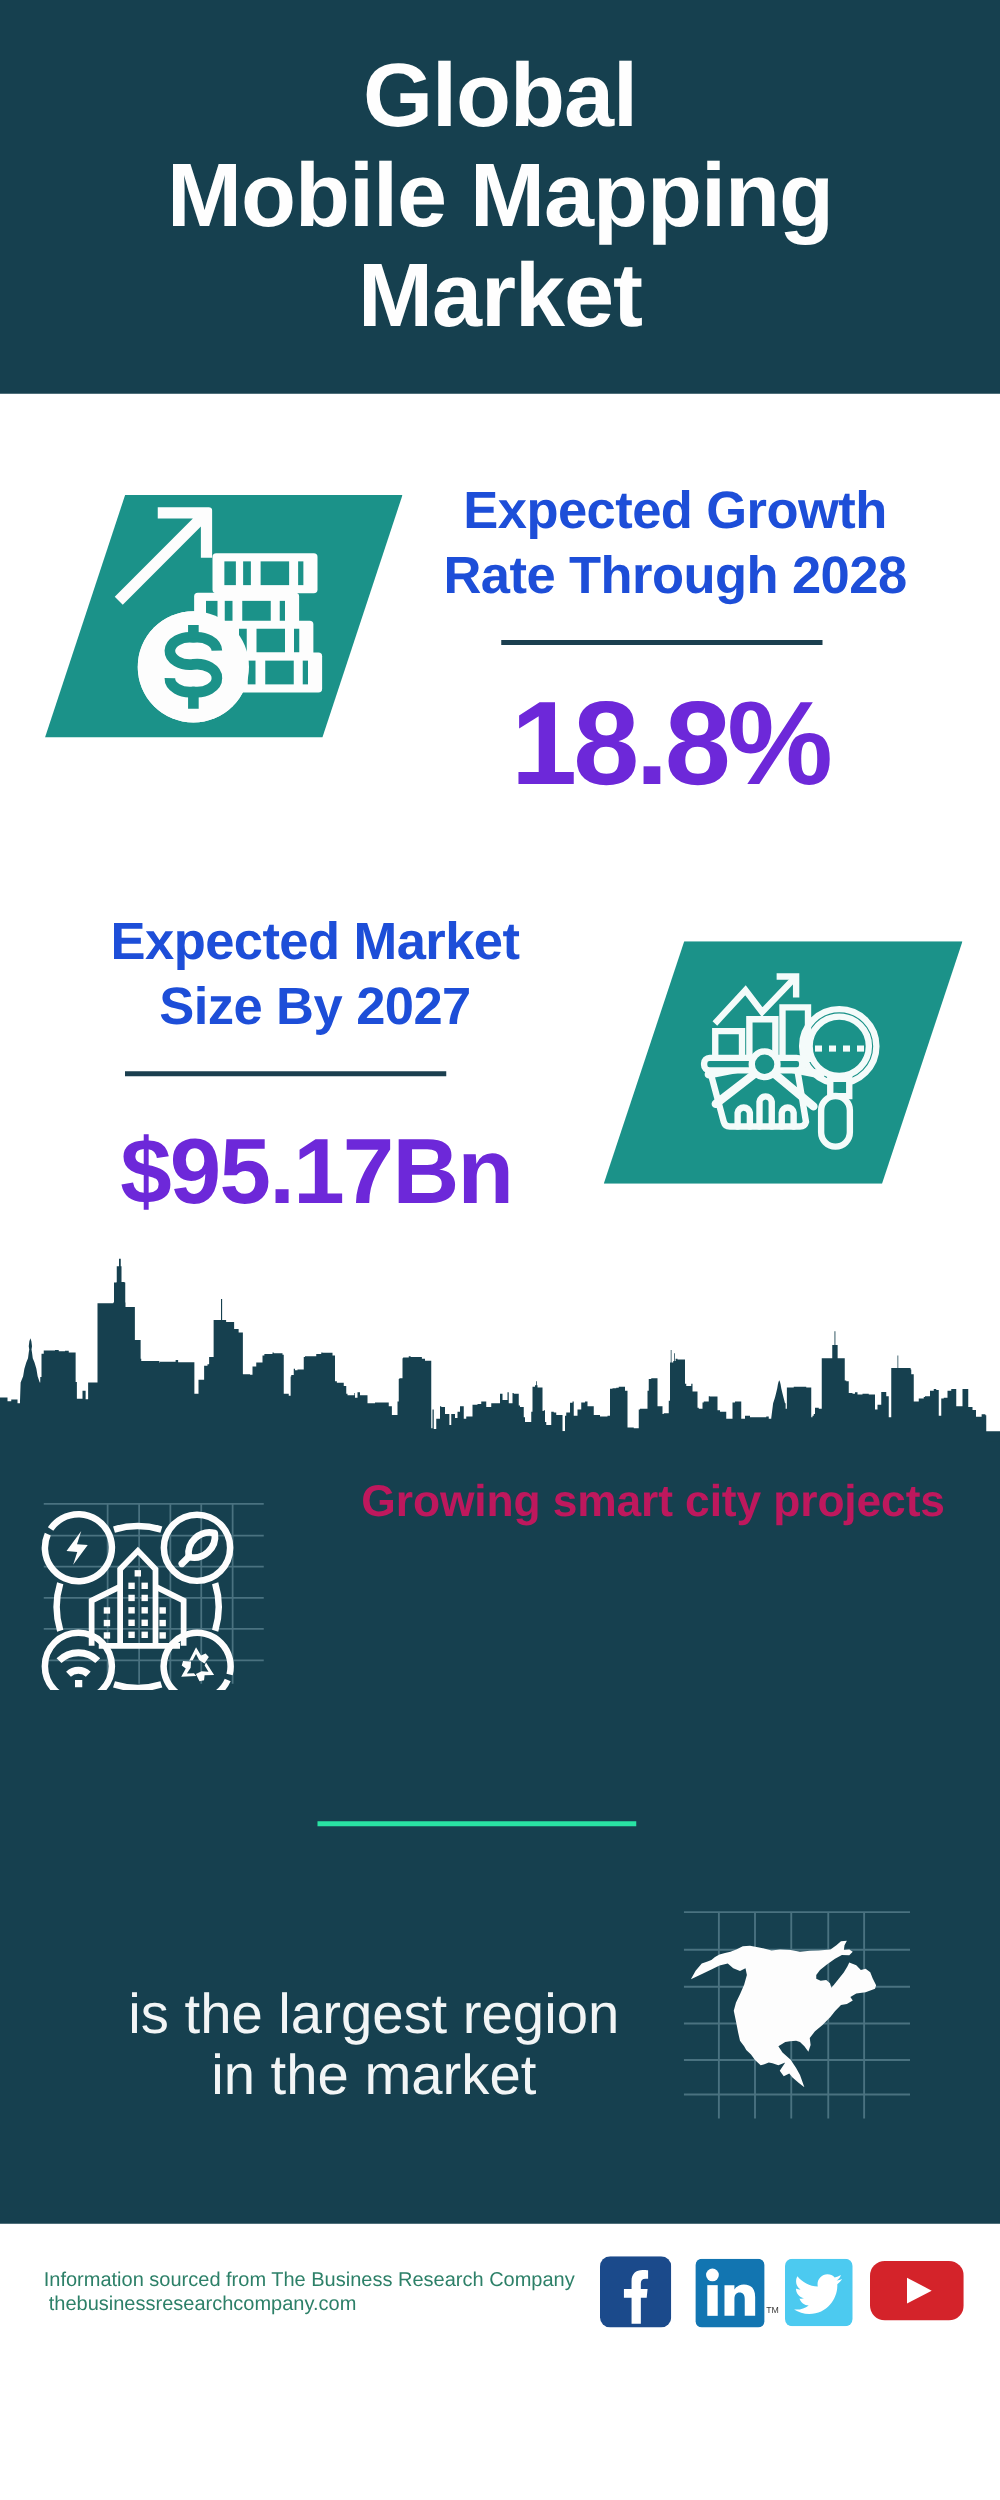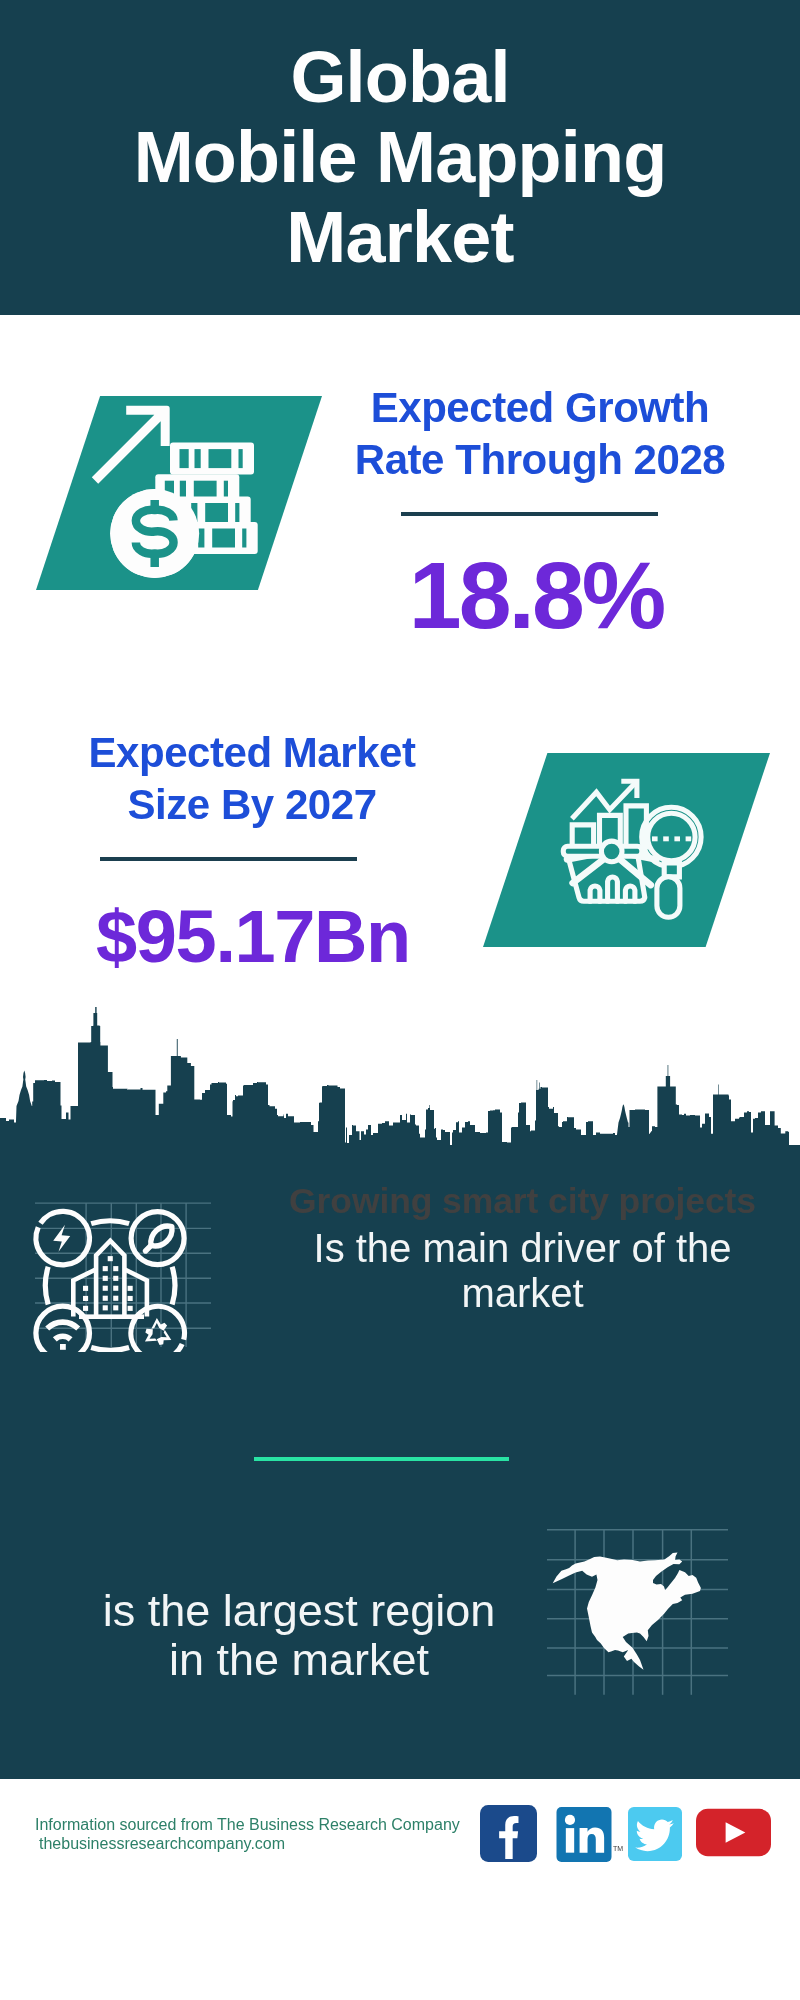--- a/index.html
+++ b/index.html
@@ -19,7 +19,7 @@
 
   
   .dark{position:absolute;left:0;top:1145px;width:800px;height:634px;background:#16404f;}
-  .acc{color:#404040;}
+  .acc{color:#be185d;}
   .white{color:#f2f5f6;}
   .panel-head{position:absolute;text-align:center;font-weight:bold;letter-spacing:-0.1px;}
   .panel-body{position:absolute;text-align:center;}

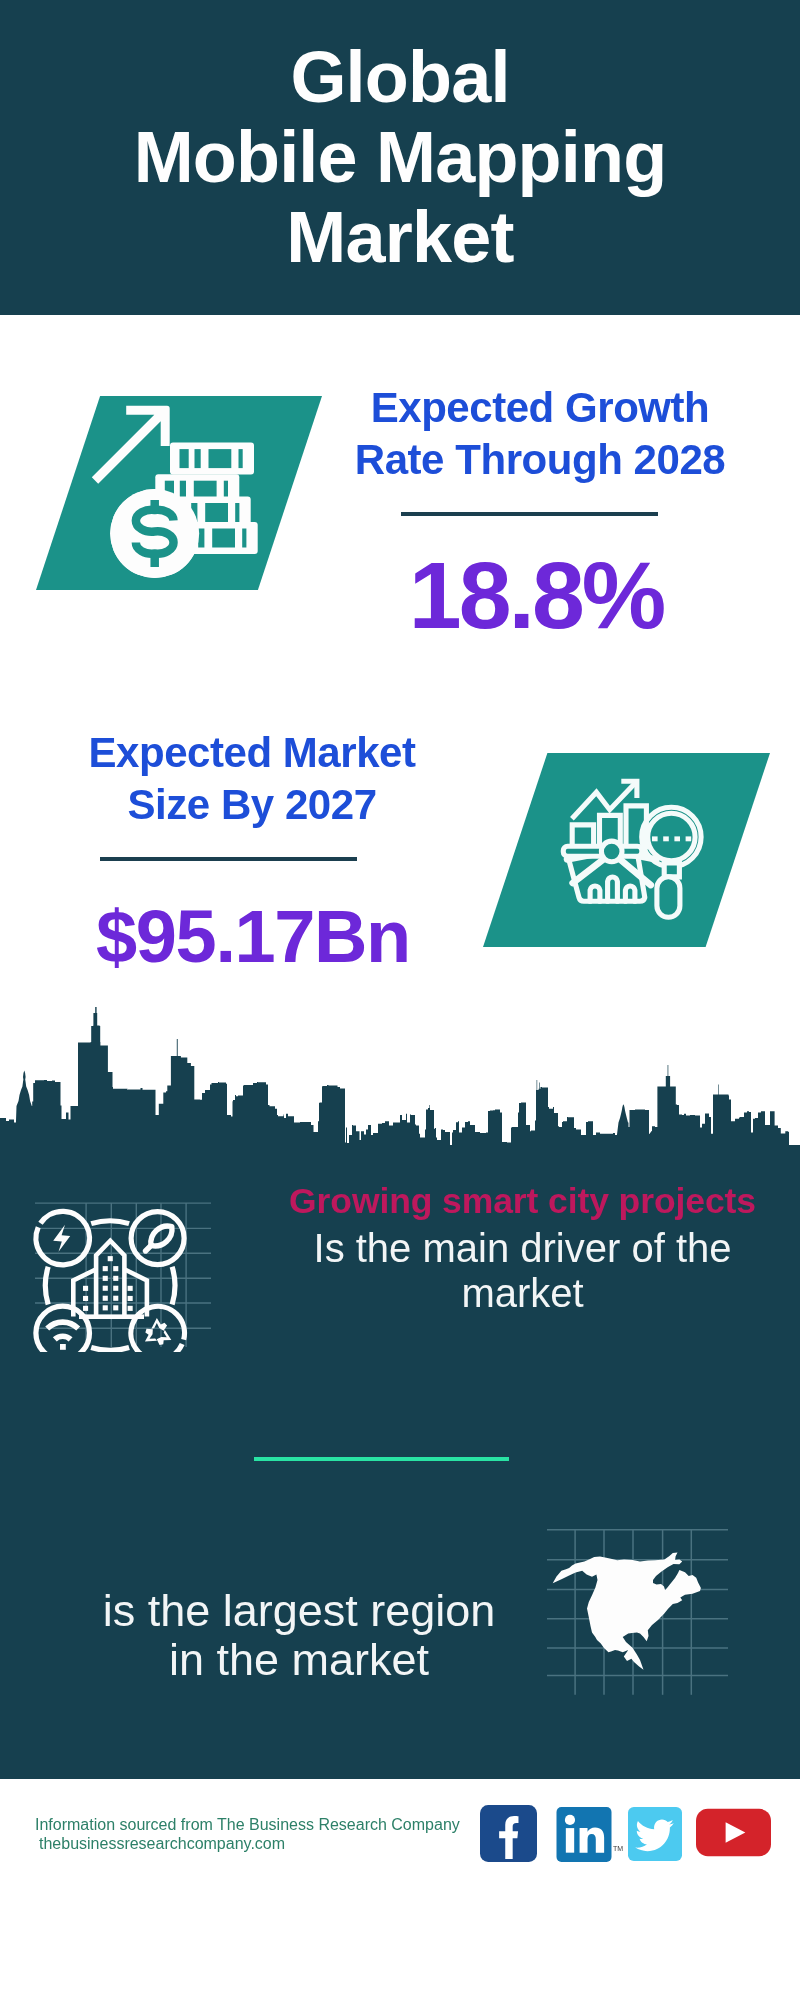--- a/index.html
+++ b/index.html
@@ -205,7 +205,6 @@
   </svg>
 
   <div class="panel-head acc" style="left:275px;top:1181px;width:495px;font-size:35.5px;">Growing smart city projects</div>
-  <div class="panel-body white" id="smart-city-text" style="left:275px;top:1226px;width:495px;font-size:40px;line-height:45px;">Is the main driver of the market</div>
   <div class="grn-rule" style="left:254px;top:1457px;width:255px;"></div>
 
   <div class="panel-body white" id="na-text" style="left:79px;top:1586px;width:440px;font-size:45px;line-height:49px;">is the largest region in the market</div>

